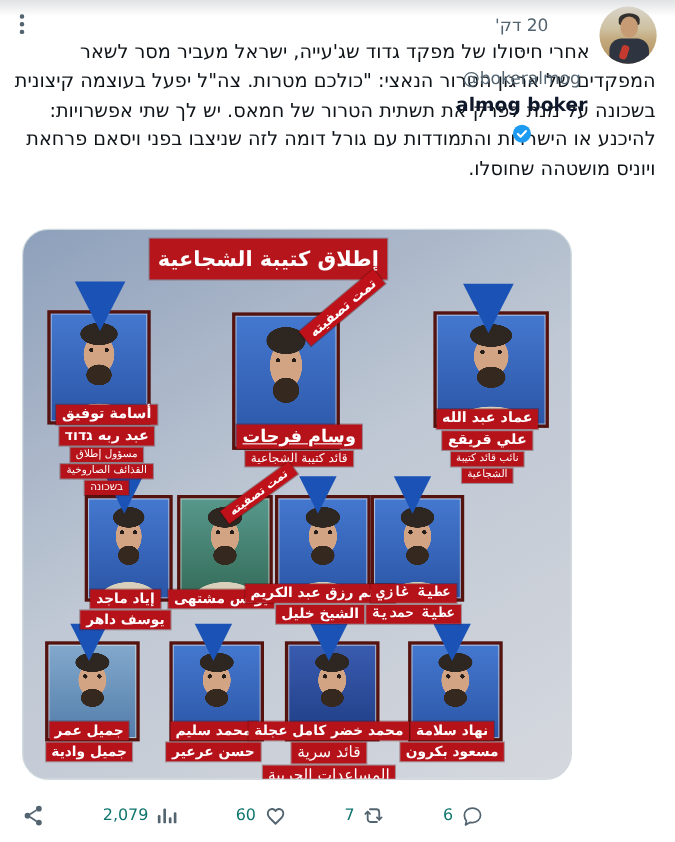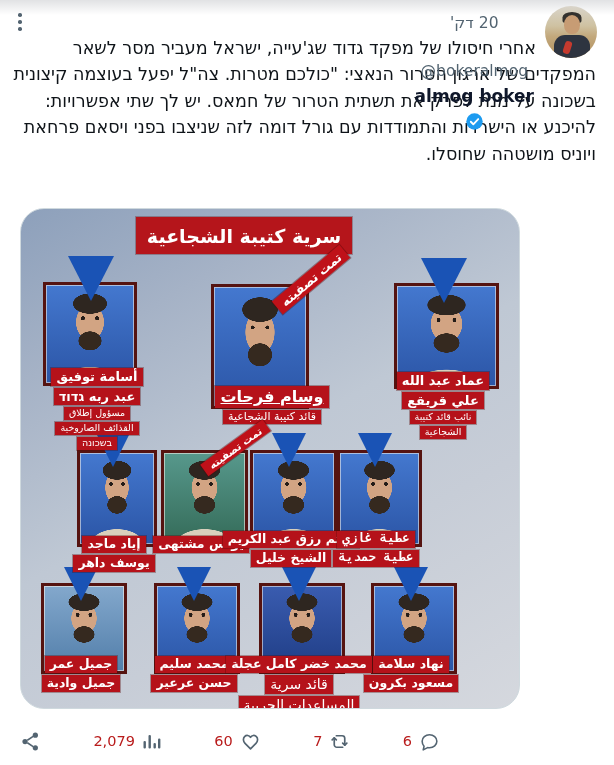--- a/index.html
+++ b/index.html
@@ -143,7 +143,7 @@
 </div>
 
 <div class="card">
-  <div class="banner">سرية كتيبة الشجاعية</div>
+  <div class="banner">إطلاق كتيبة الشجاعية</div>
 
   <div class="arrow arrow-lg p0-a"></div>
   <div class="photo p0-ph"></div>

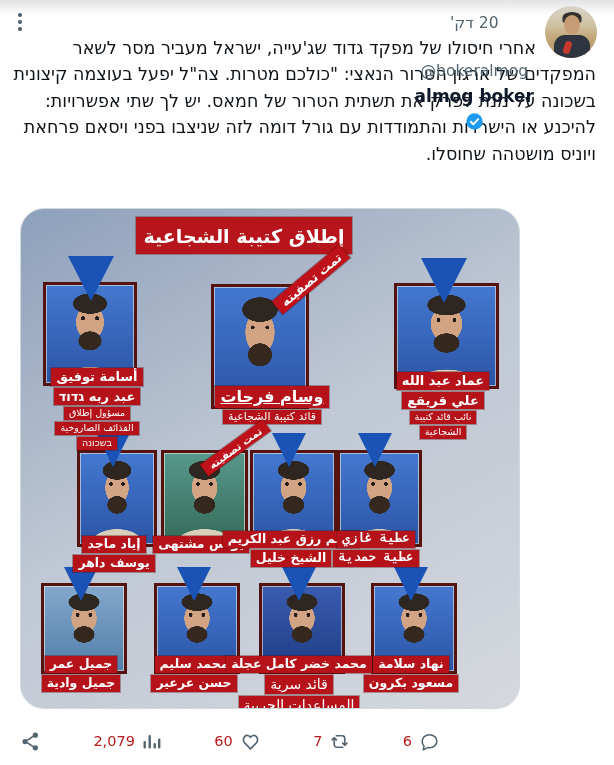--- a/index.html
+++ b/index.html
@@ -104,7 +104,7 @@
 
   
   .actions{position:absolute;left:20px;top:727px;width:420px;height:28px;display:flex;
-    justify-content:space-between;align-items:center;color:#b91c1c;font-size:14.5px;z-index:2;}
+    justify-content:space-between;align-items:center;color:#0f766e;font-size:14.5px;z-index:2;}
   .action{display:flex;align-items:center;gap:7px;cursor:pointer;}
   .action svg{display:block;}
 </style>

